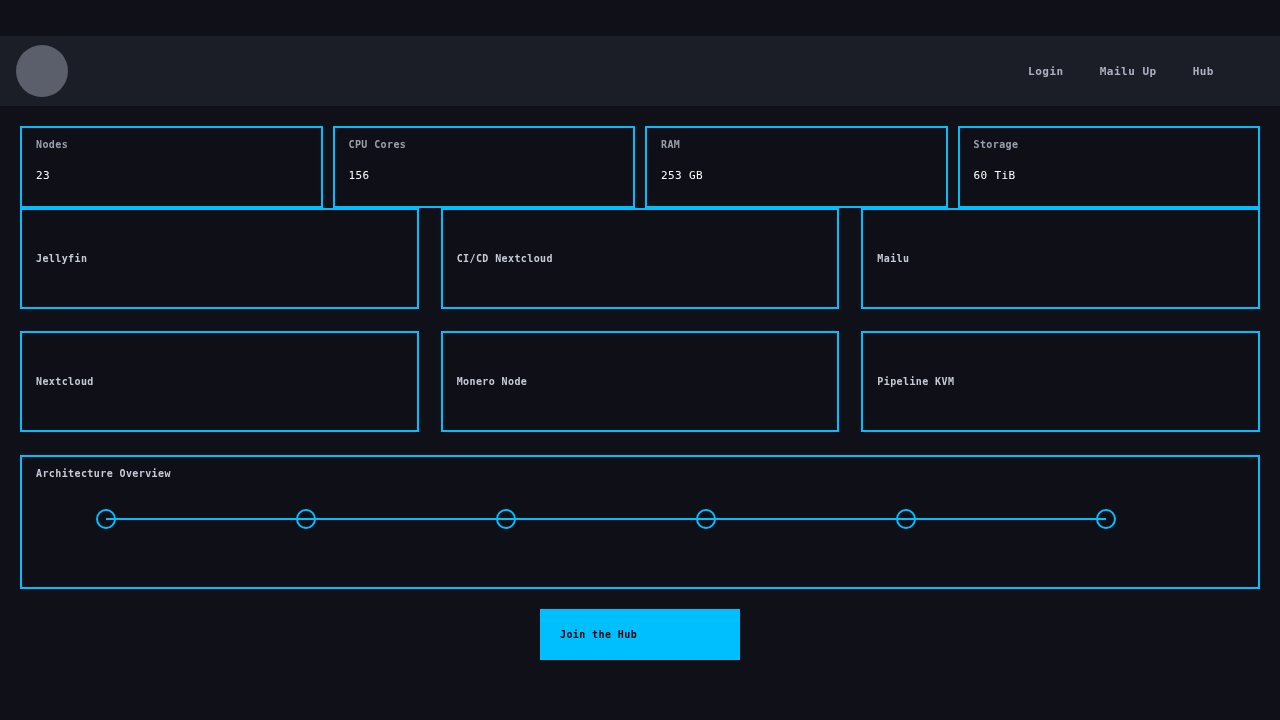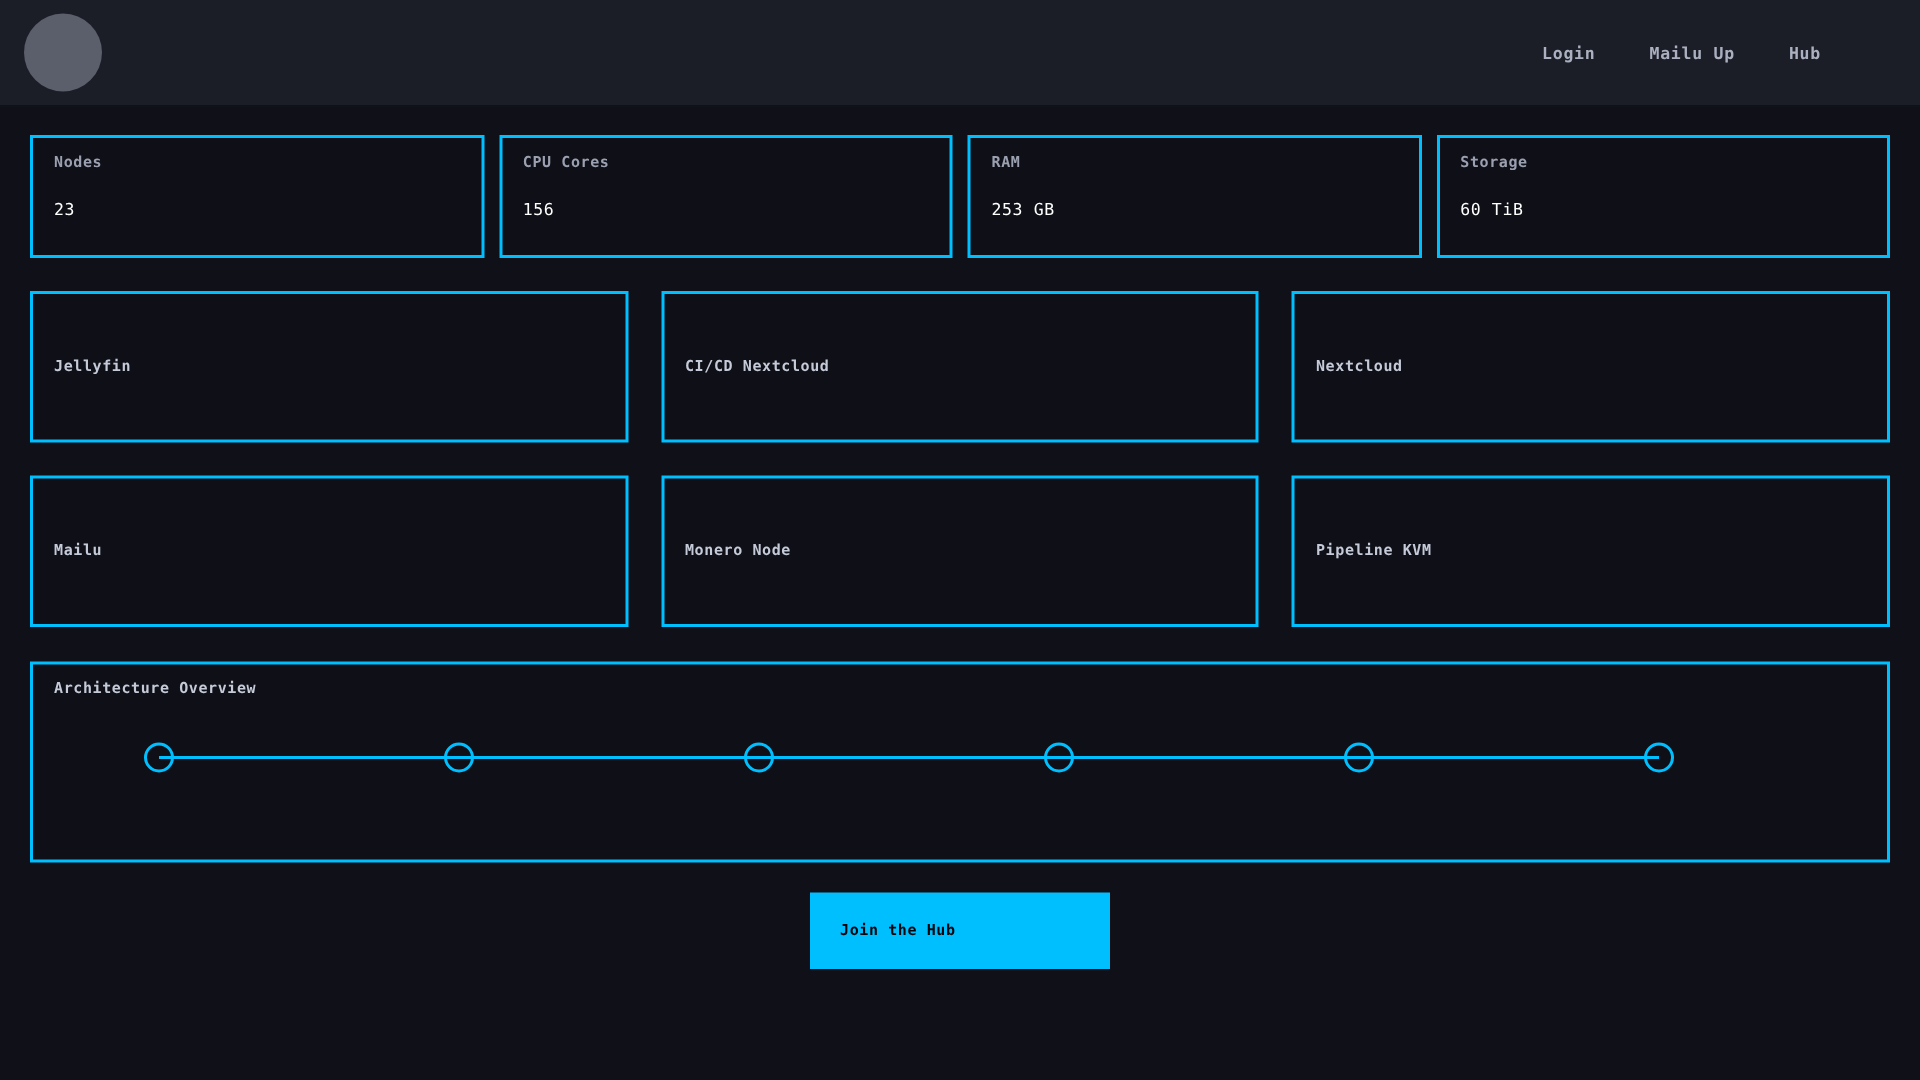--- a/index.html
+++ b/index.html
@@ -25,6 +25,7 @@
     justify-content: space-between;
     padding: 0 16px 0 16px;
     border-bottom: 1px solid #0f1018;
+    margin-top: 36px;
   }
 
   .brand-avatar {

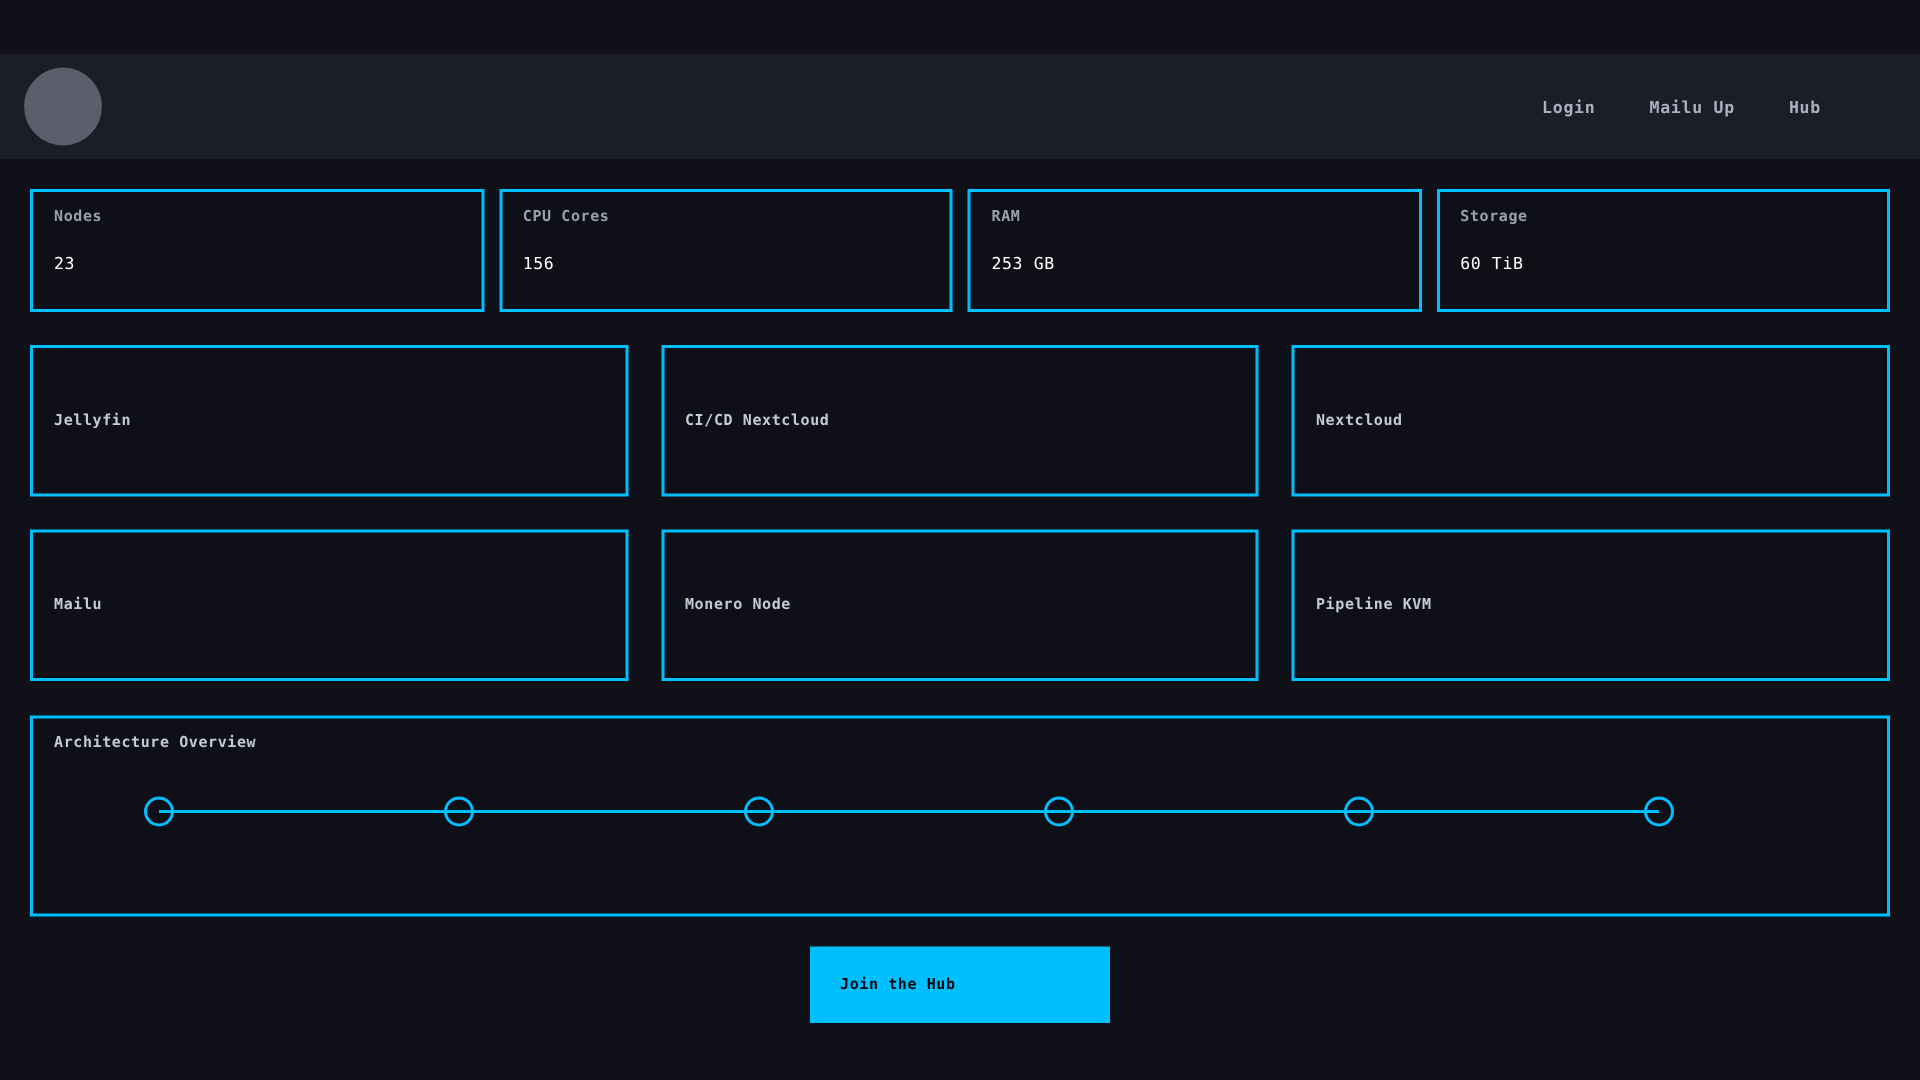--- a/index.html
+++ b/index.html
@@ -62,7 +62,6 @@
   .stats-row {
     display: flex;
     gap: 10px;
-    margin-bottom: 22px;
   }
 
   .stat-card {

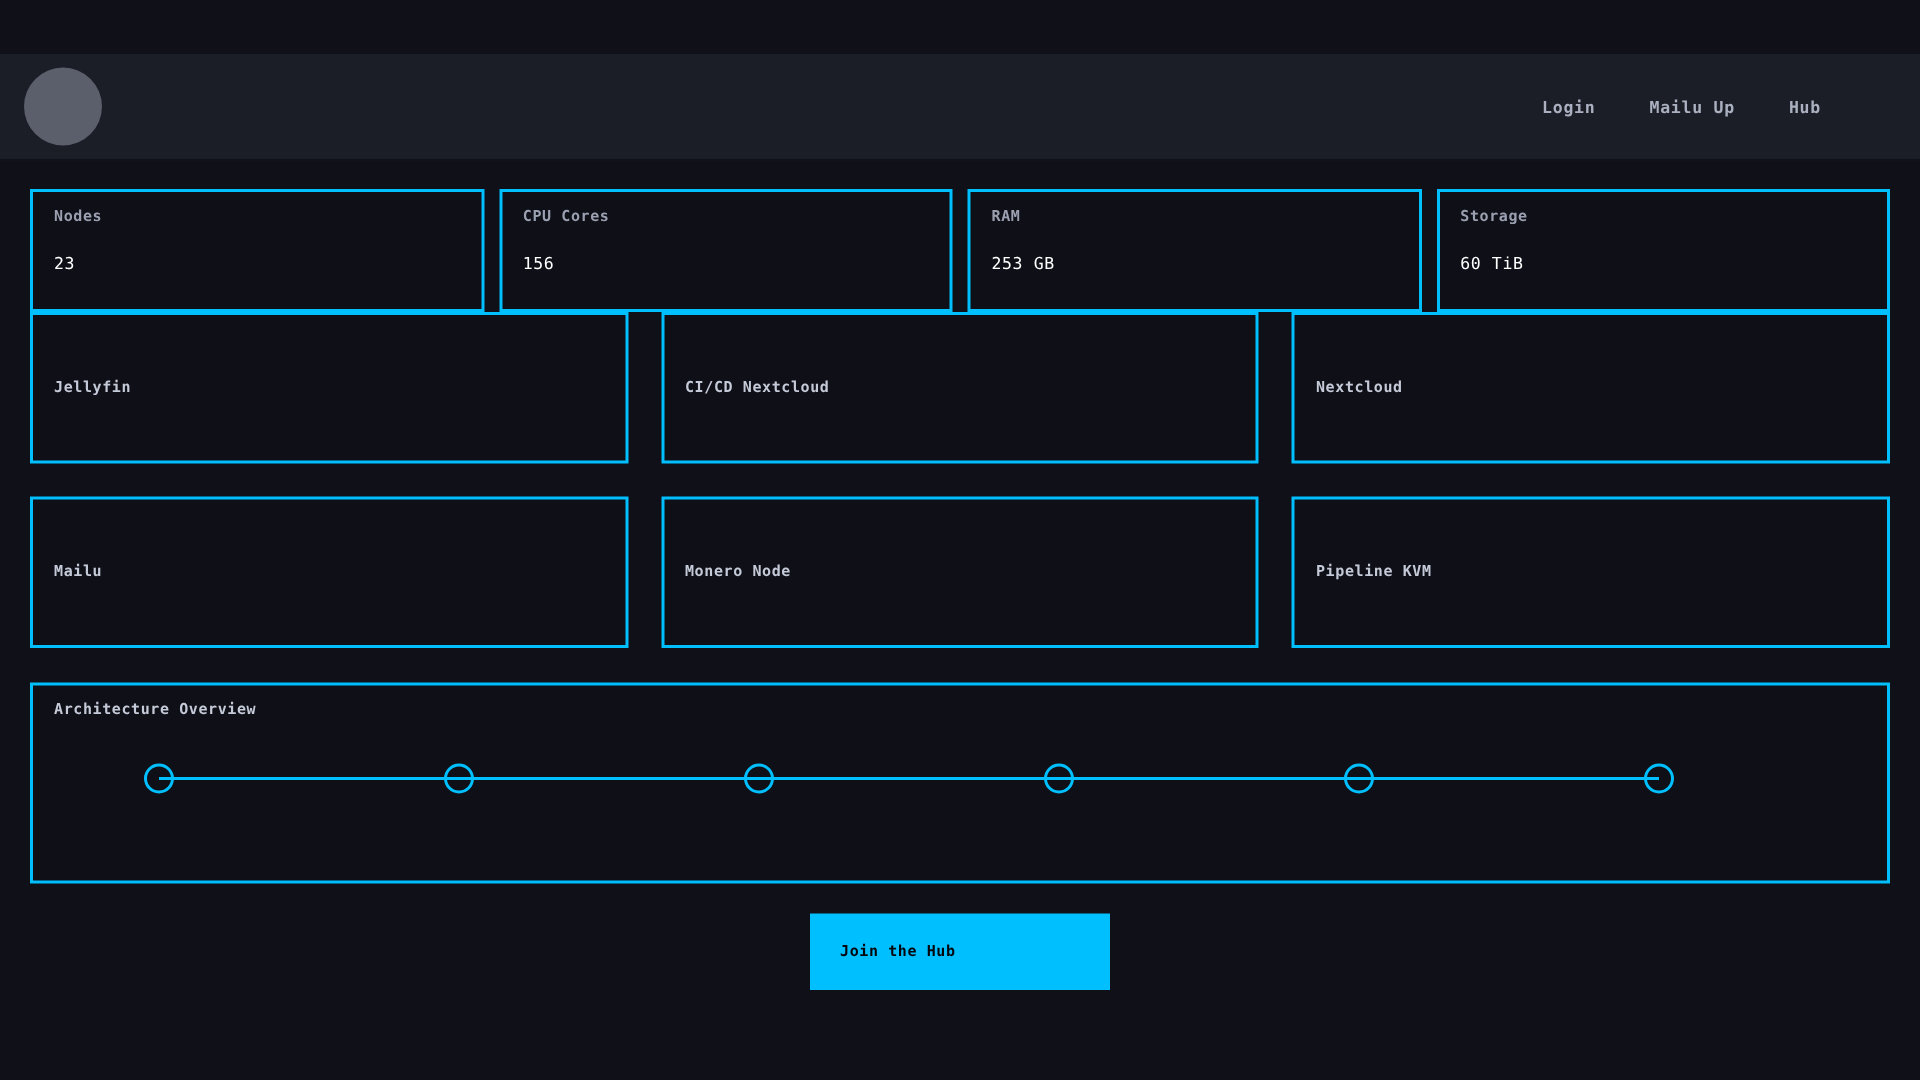--- a/index.html
+++ b/index.html
@@ -200,10 +200,10 @@
       <span class="service-name">CI/CD Nextcloud</span>
     </div>
     <div class="service-card">
+      <span class="service-name">Mailu</span>
+    </div>
+    <div class="service-card">
       <span class="service-name">Nextcloud</span>
-    </div>
-    <div class="service-card">
-      <span class="service-name">Mailu</span>
     </div>
     <div class="service-card">
       <span class="service-name">Monero Node</span>

